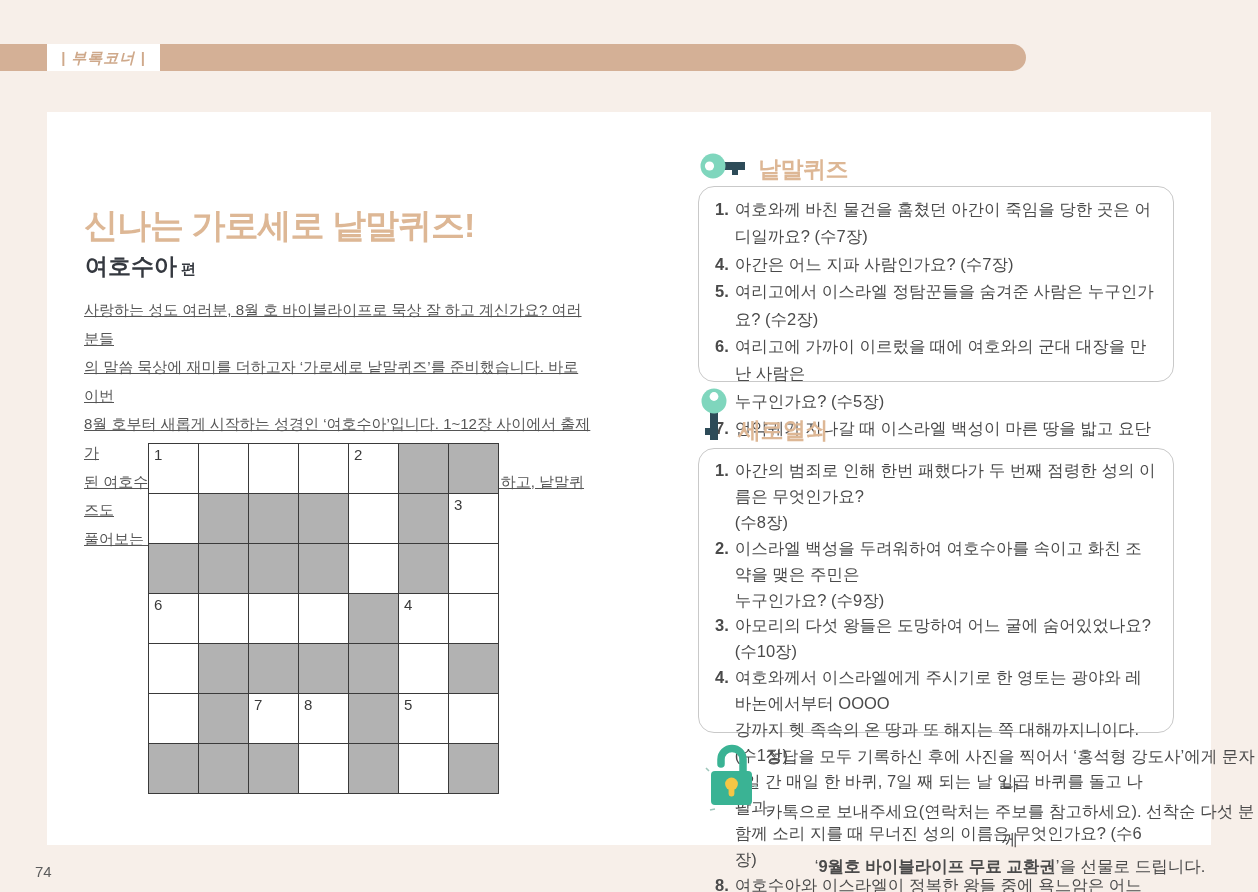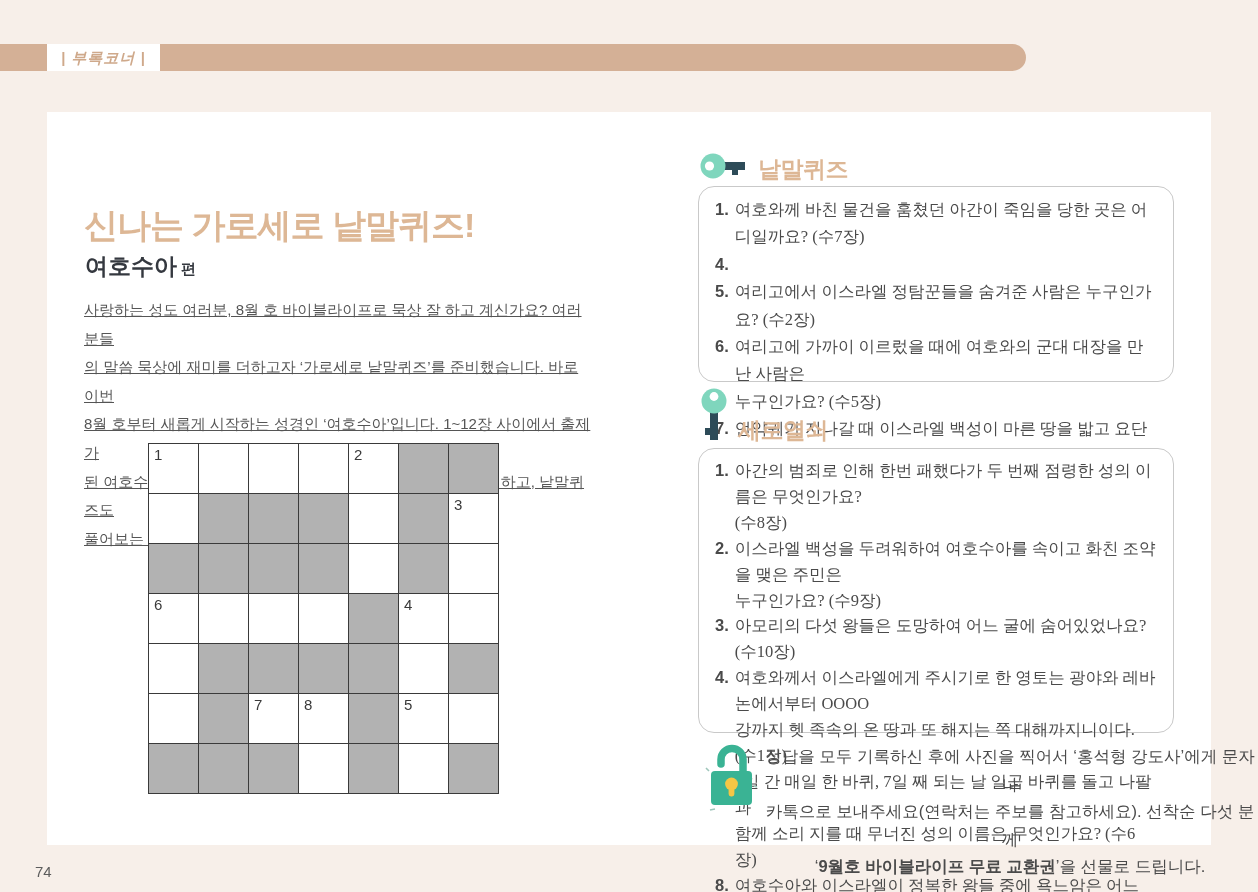--- a/index.html
+++ b/index.html
@@ -69,7 +69,7 @@
   }
   .clue { display:flex; }
   .clue-num { font-weight:bold; flex:none; margin-right:6px; }
-  .clue-text { white-space:pre-line;font-family:Liberation Serif, serif; }
+  .clue-text { white-space:pre-line; }
   .clues-across { top:186px; height:196px; font-size:16.5px; line-height:27.4px; color:#4a4a4a; }
   .clues-down  { top:448px; height:285px; font-size:16.5px; line-height:25.9px; color:#4a4a4a; }
   

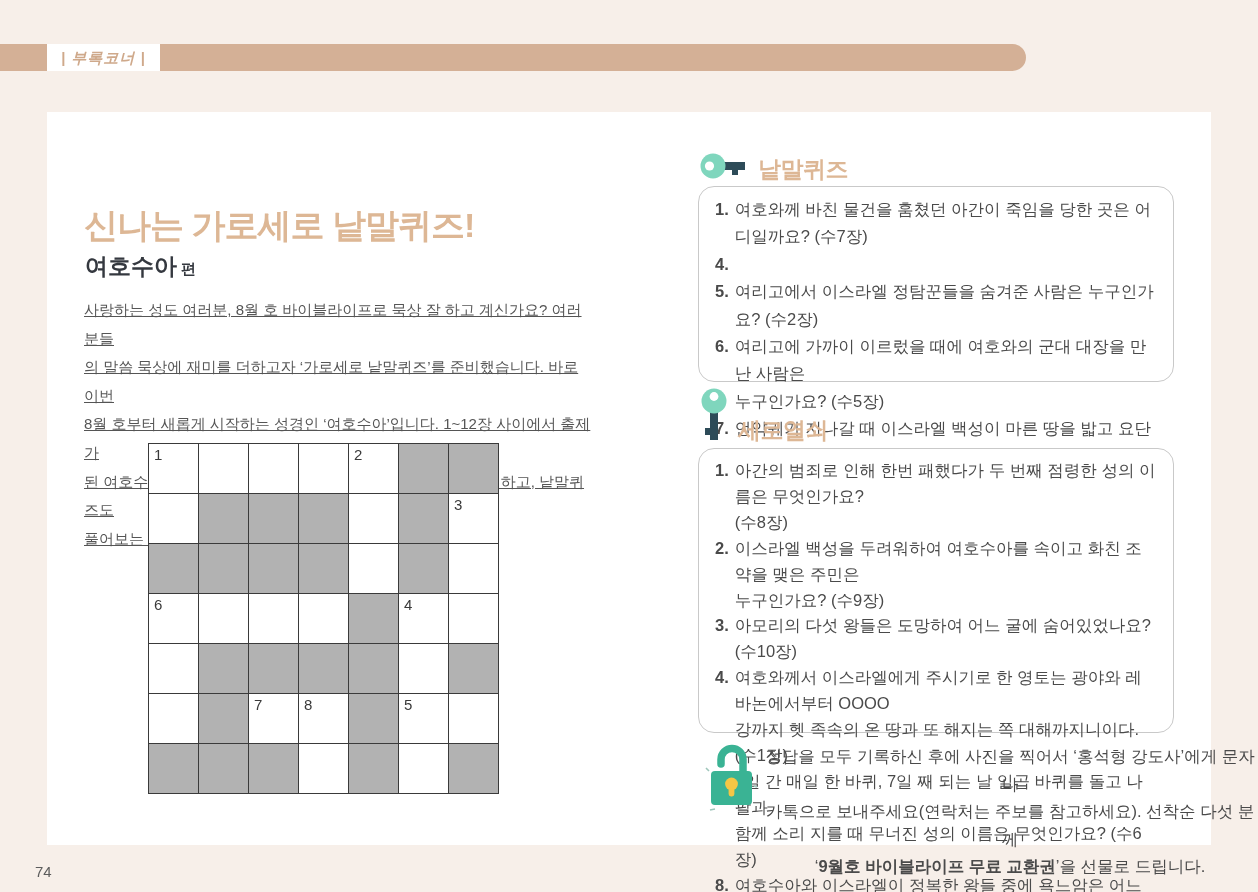--- a/index.html
+++ b/index.html
@@ -186,6 +186,7 @@
   </div>
   <div class="clue">
     <span class="clue-num">4.</span>
+    <span class="clue-text">아간은 어느 지파 사람인가요? (수7장)</span>
   </div>
   <div class="clue">
     <span class="clue-num">5.</span>

